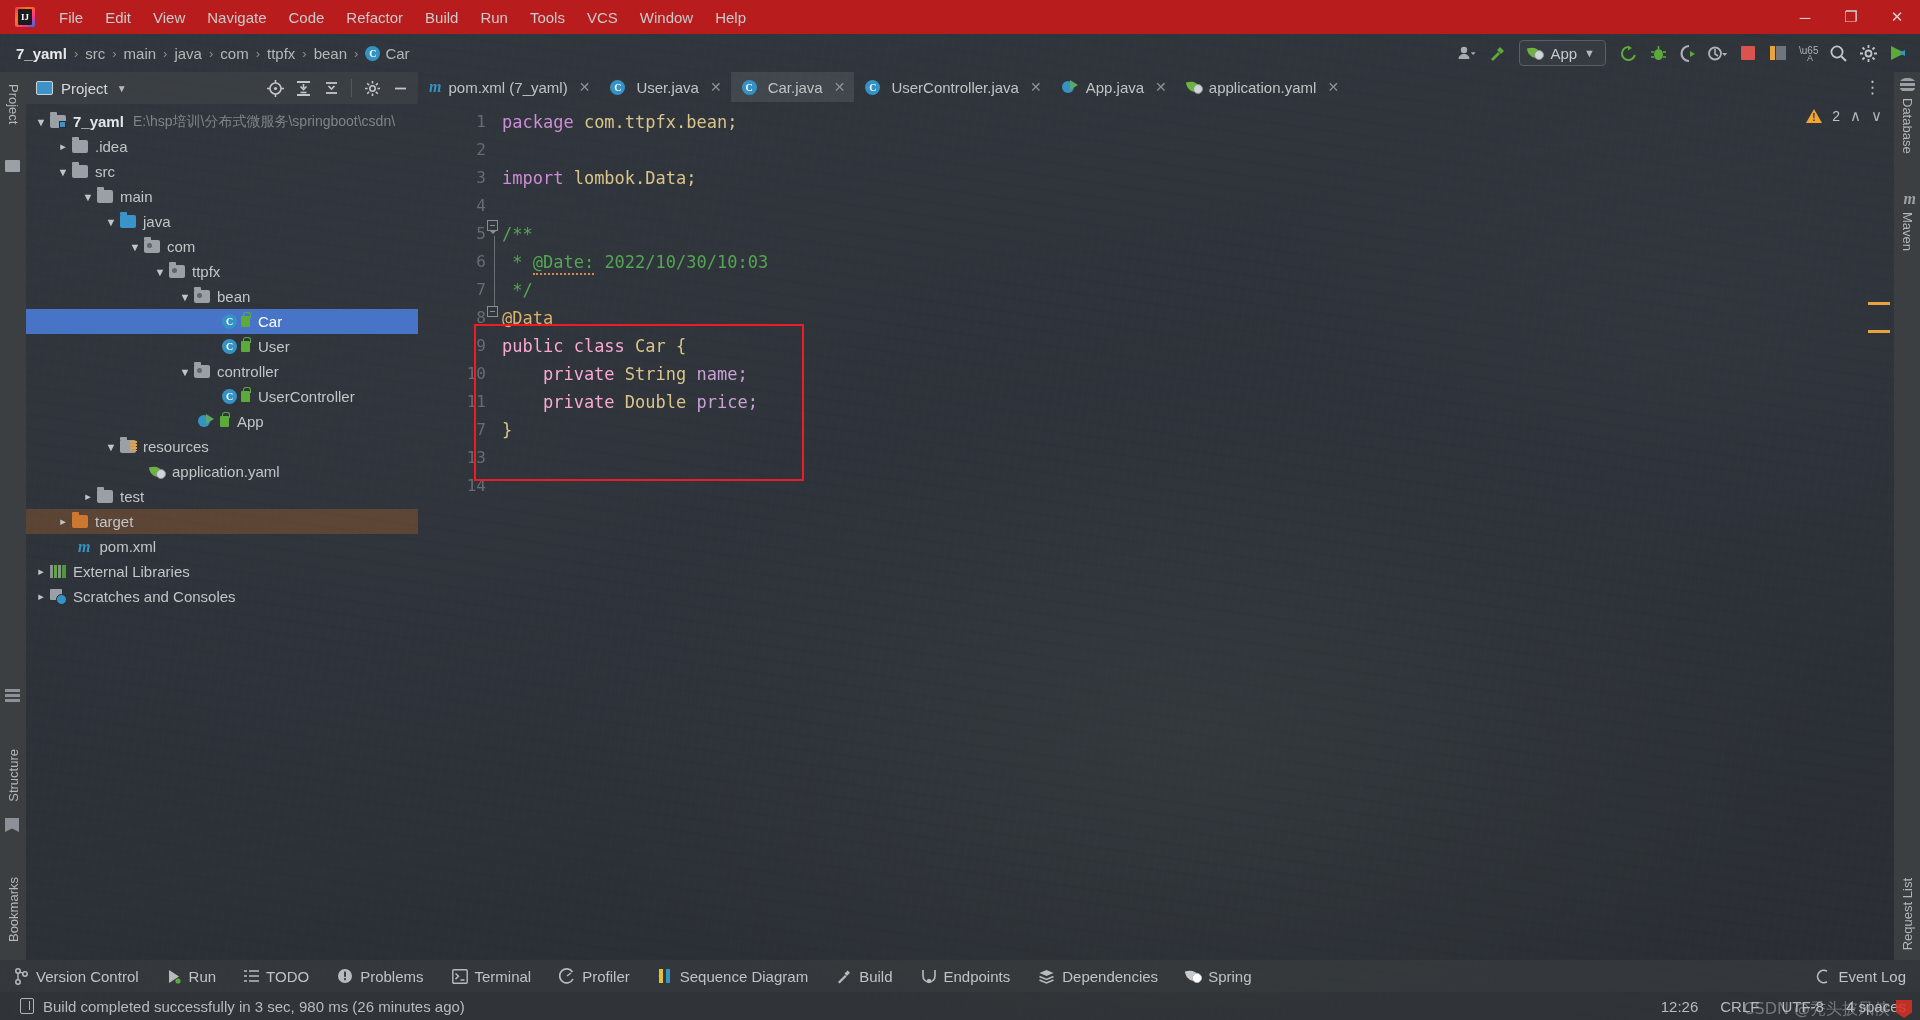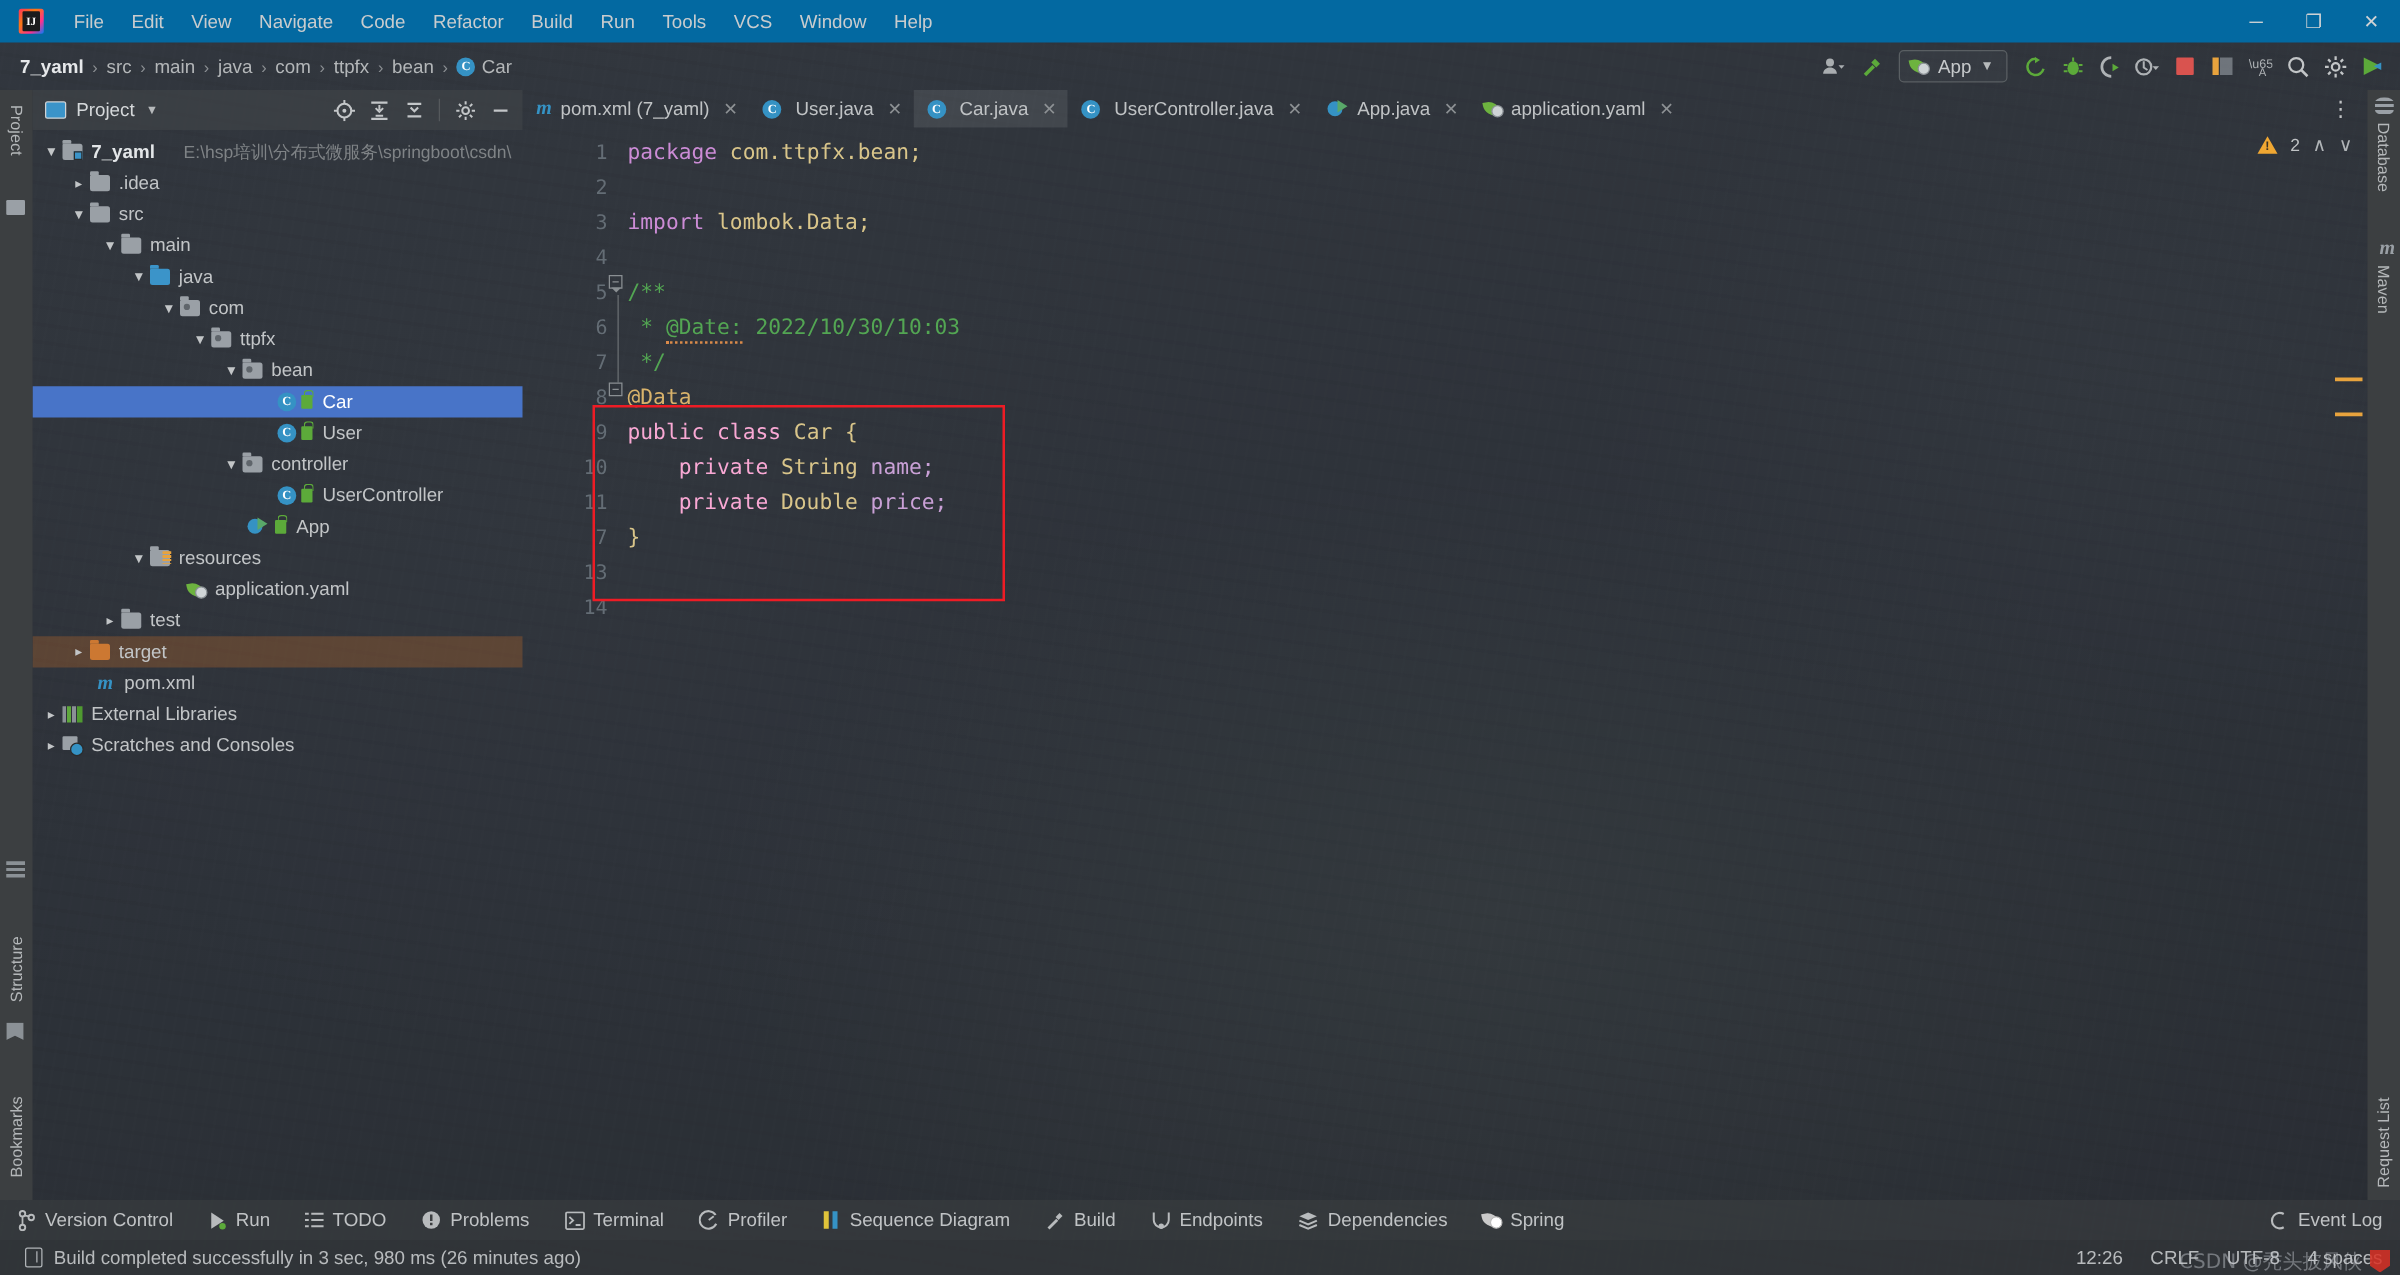--- a/index.html
+++ b/index.html
@@ -42,7 +42,7 @@
   
   .titlebar {
     position: absolute; left: 0; top: 0; width: 1920px; height: 34px;
-    background: #0369a1;
+    background: #b91c1c;
     display: flex; align-items: center;
     font-size: 15px;
     z-index: 40;

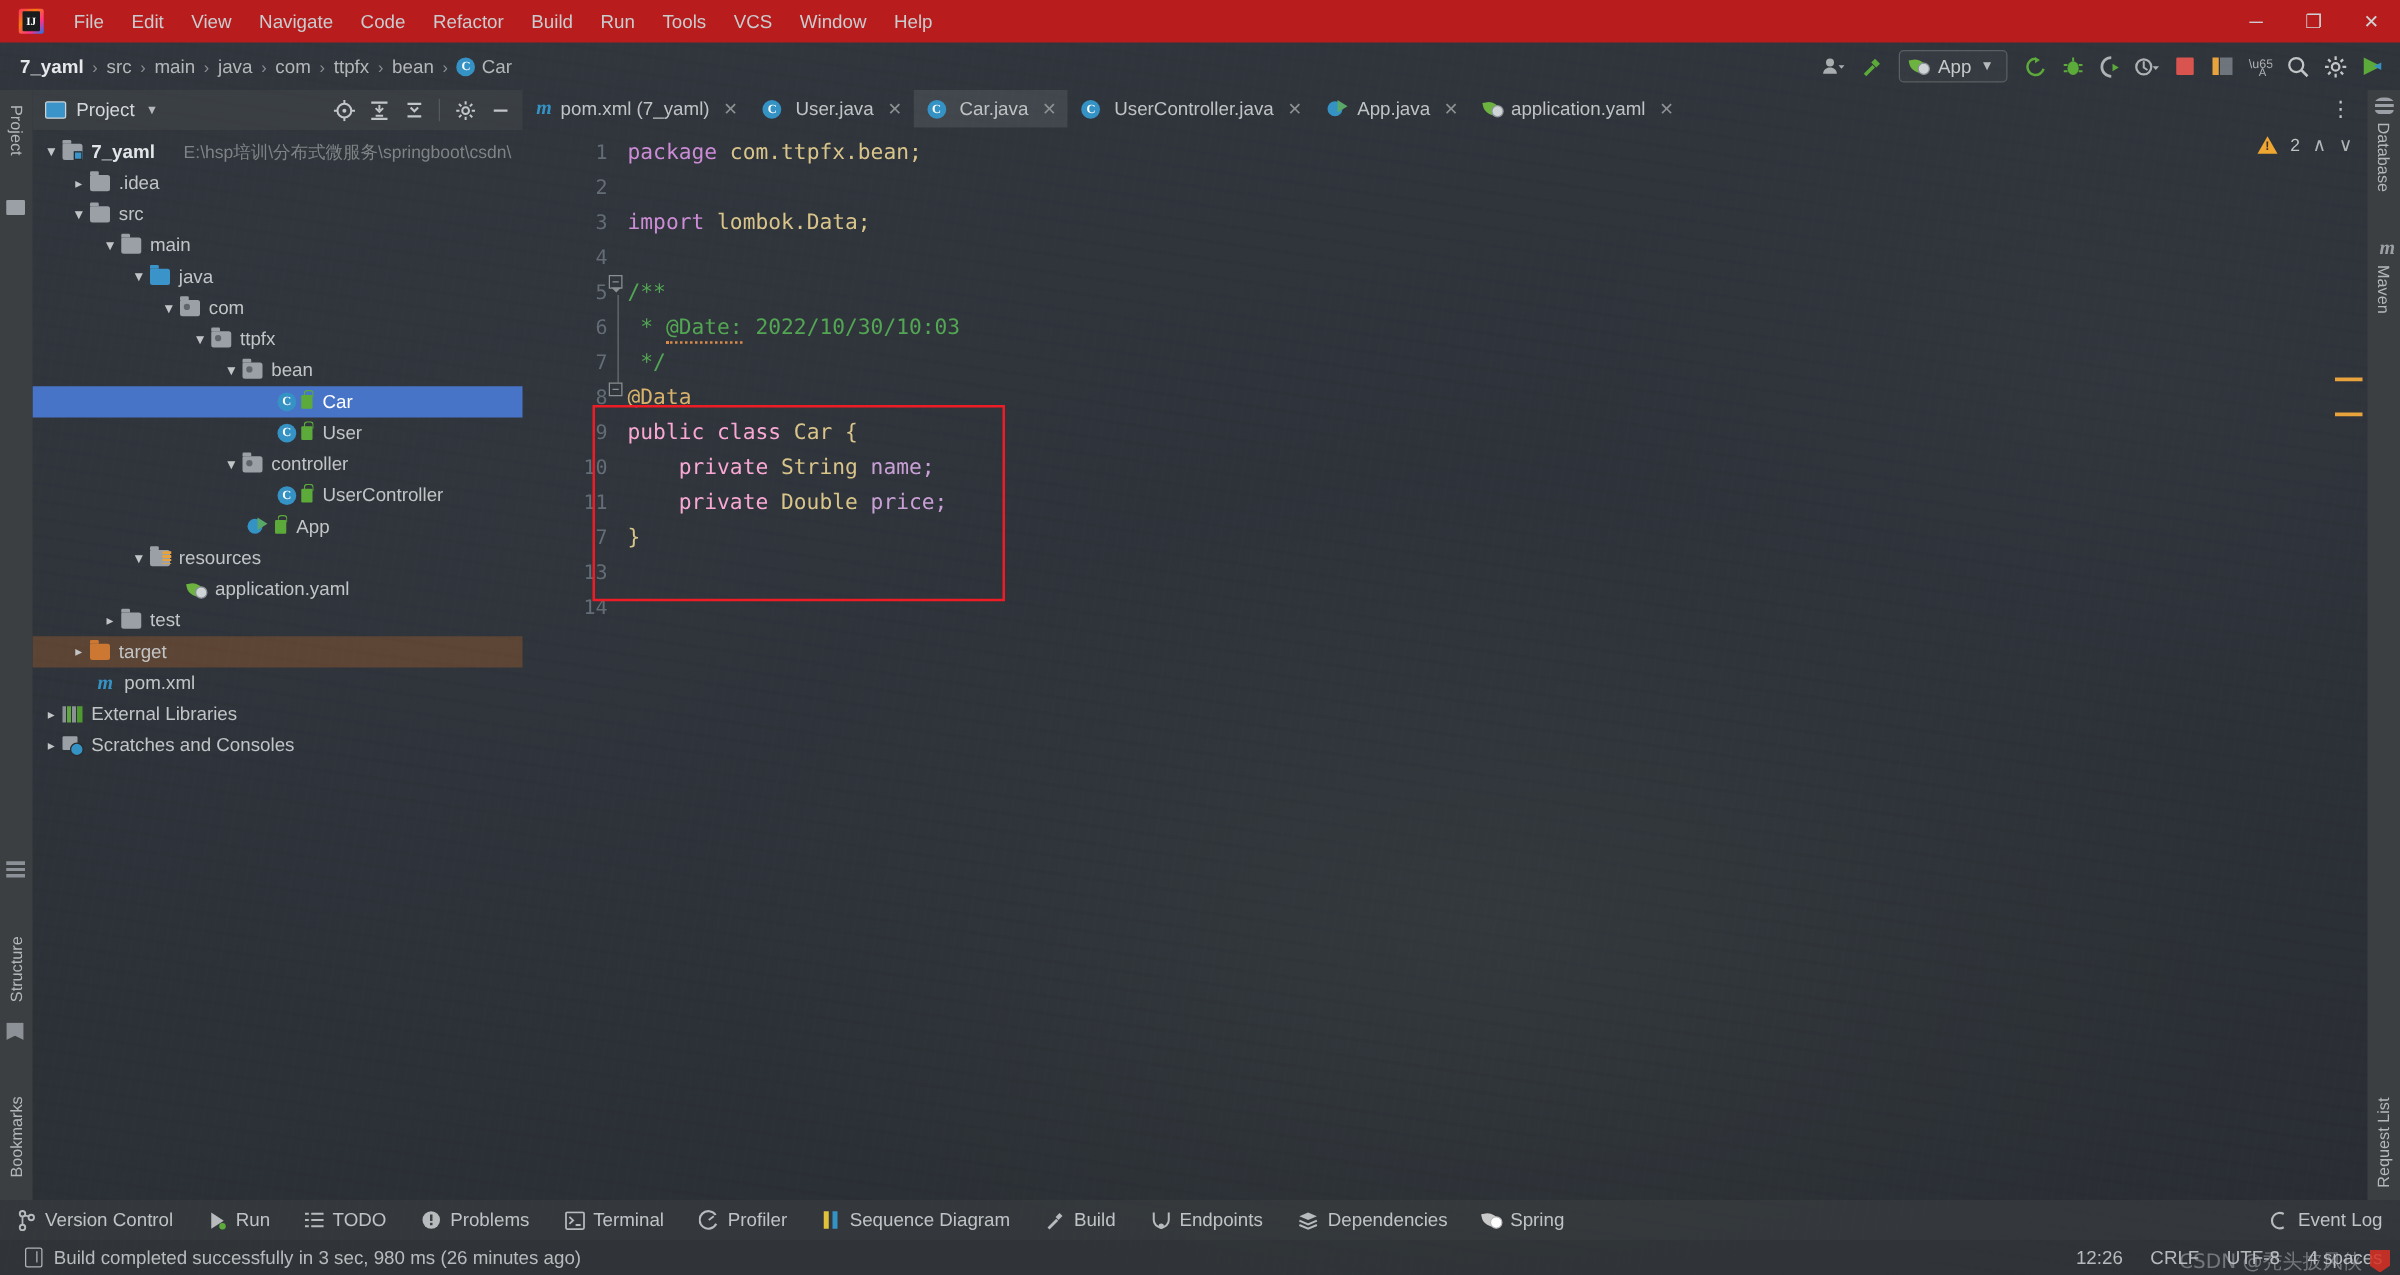--- a/index.html
+++ b/index.html
@@ -183,7 +183,7 @@
   }
   .ticon { width: 17px; height: 15px; margin-right: 6px; flex: 0 0 auto; position: relative; }
   .tlabel { }
-  .tpath { color: #7f8386; margin-left: 23px; font-size: 14px; }
+  .tpath { color: #7f8386; margin-left: 9px; font-size: 14px; }
   .lock {
     width: 9px; height: 11px; background: #5caa3a; margin-right: 4px;
     border-radius: 1px; position: relative; flex: 0 0 auto;

